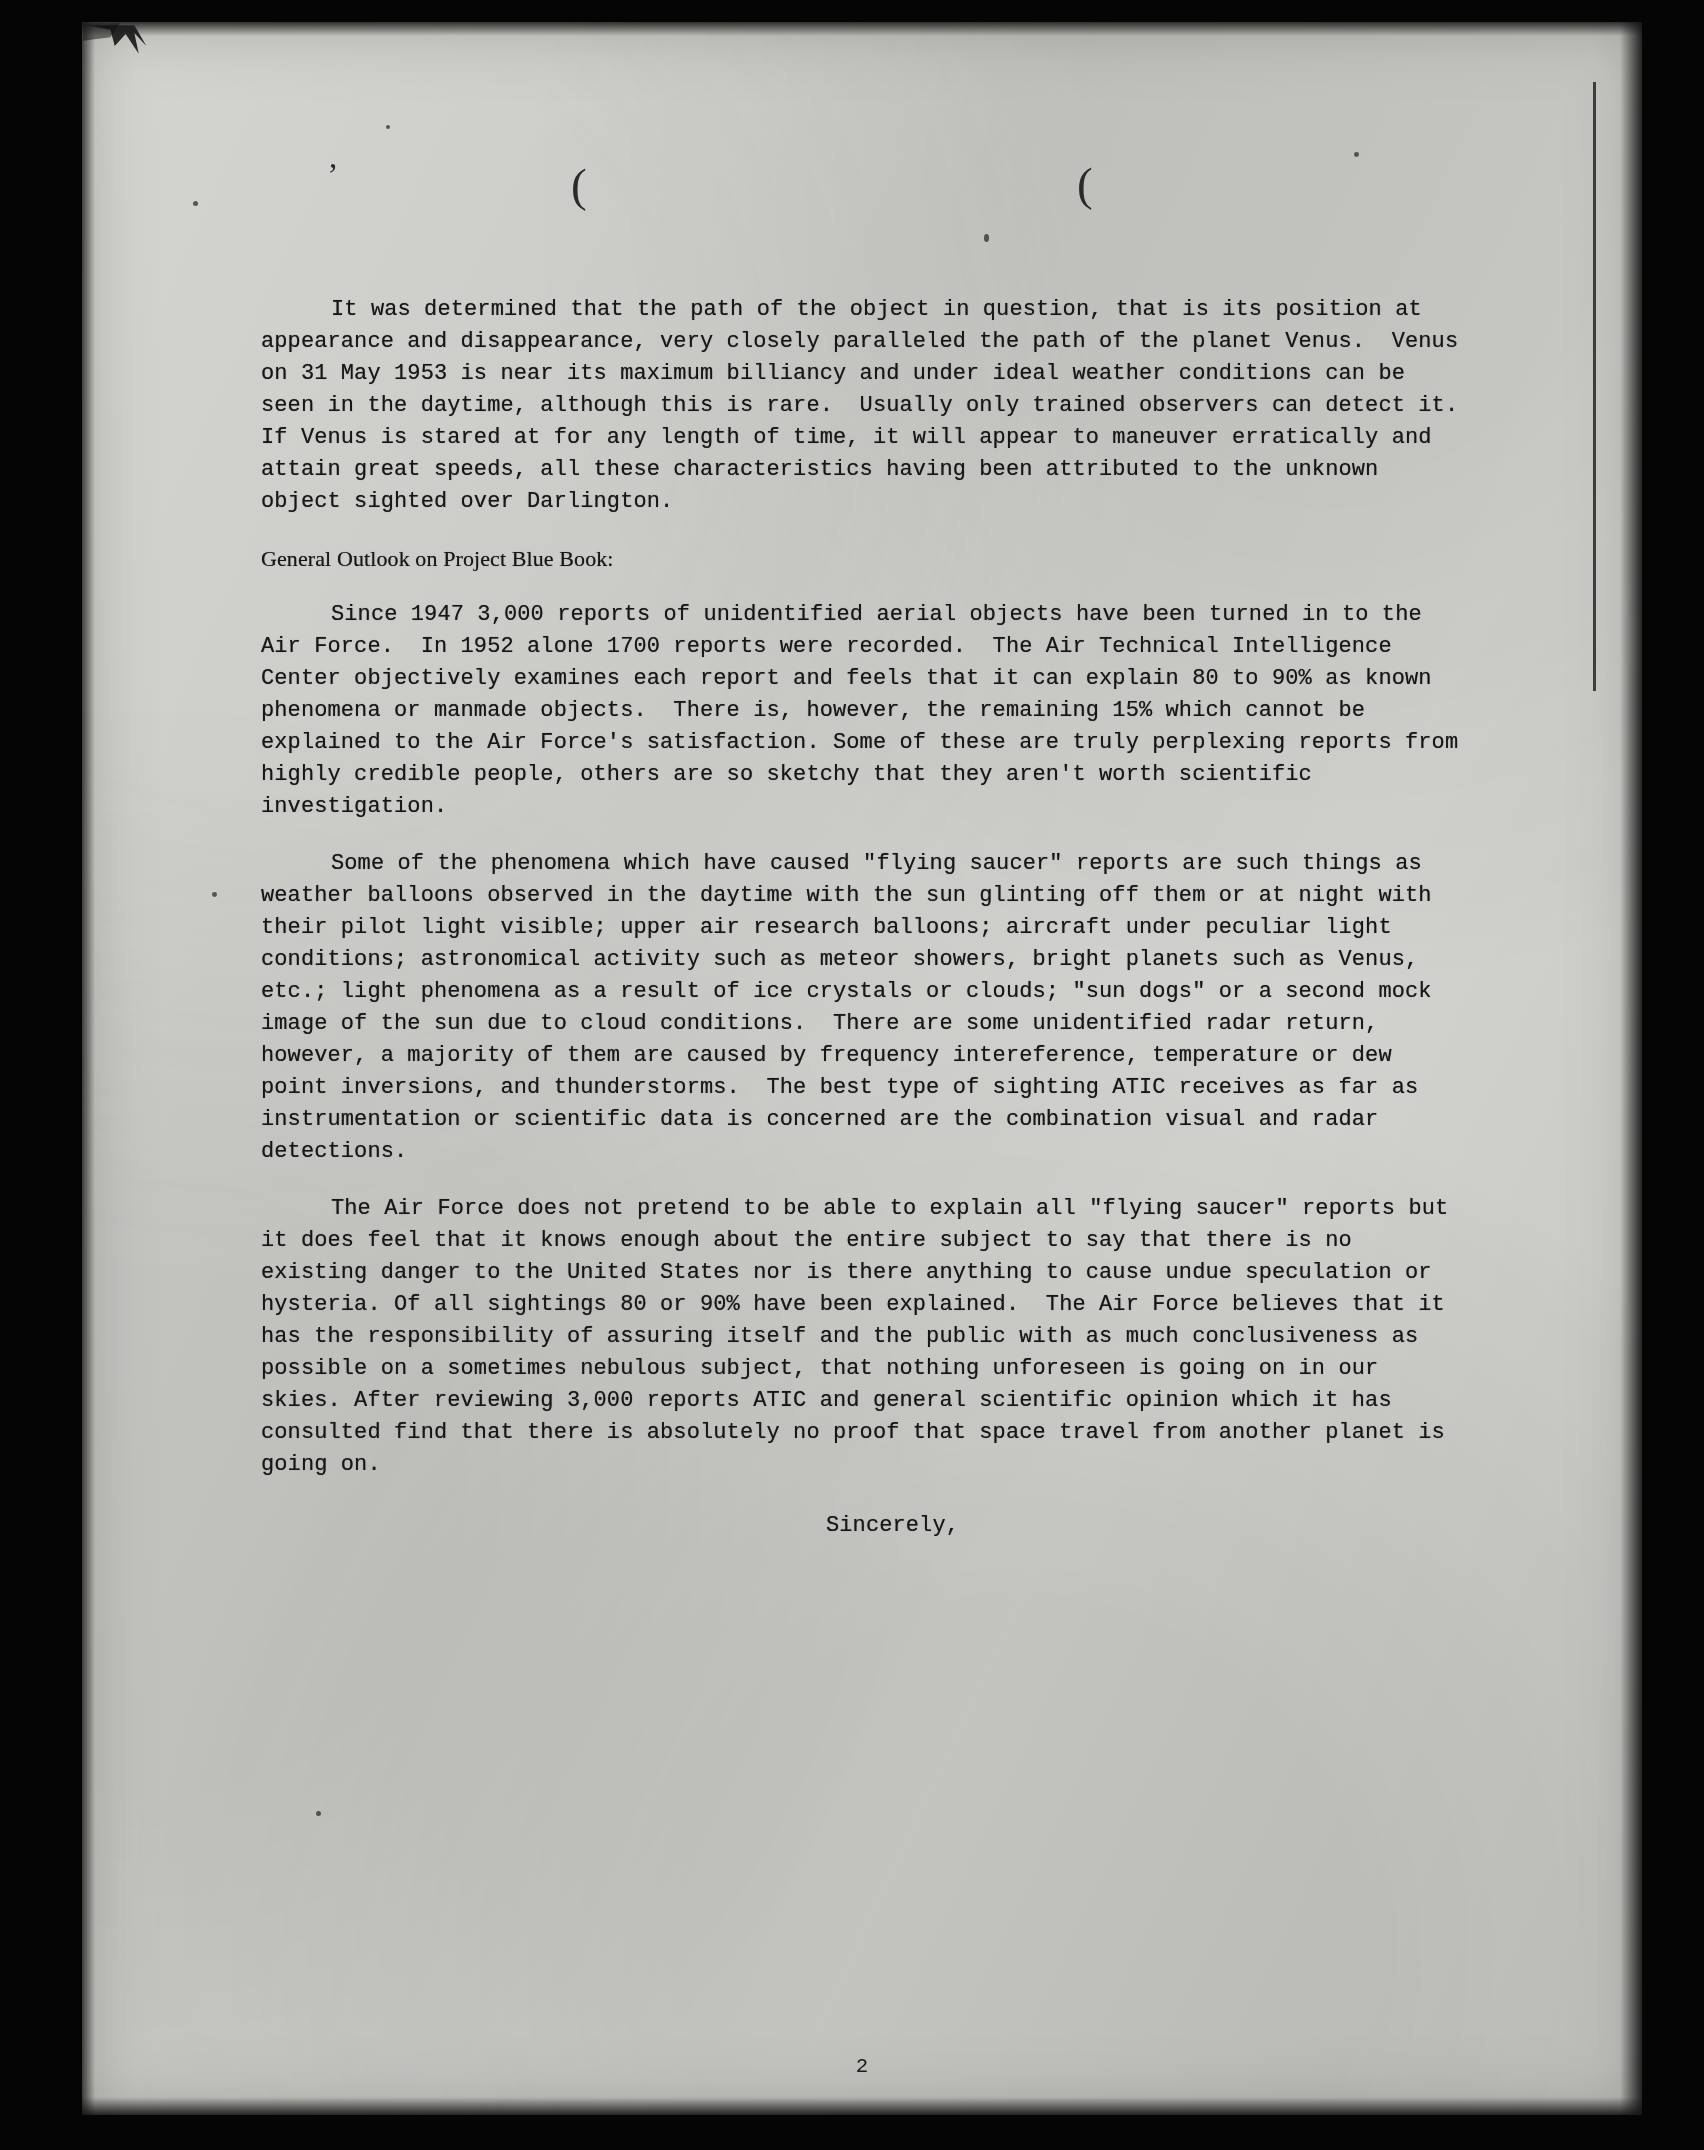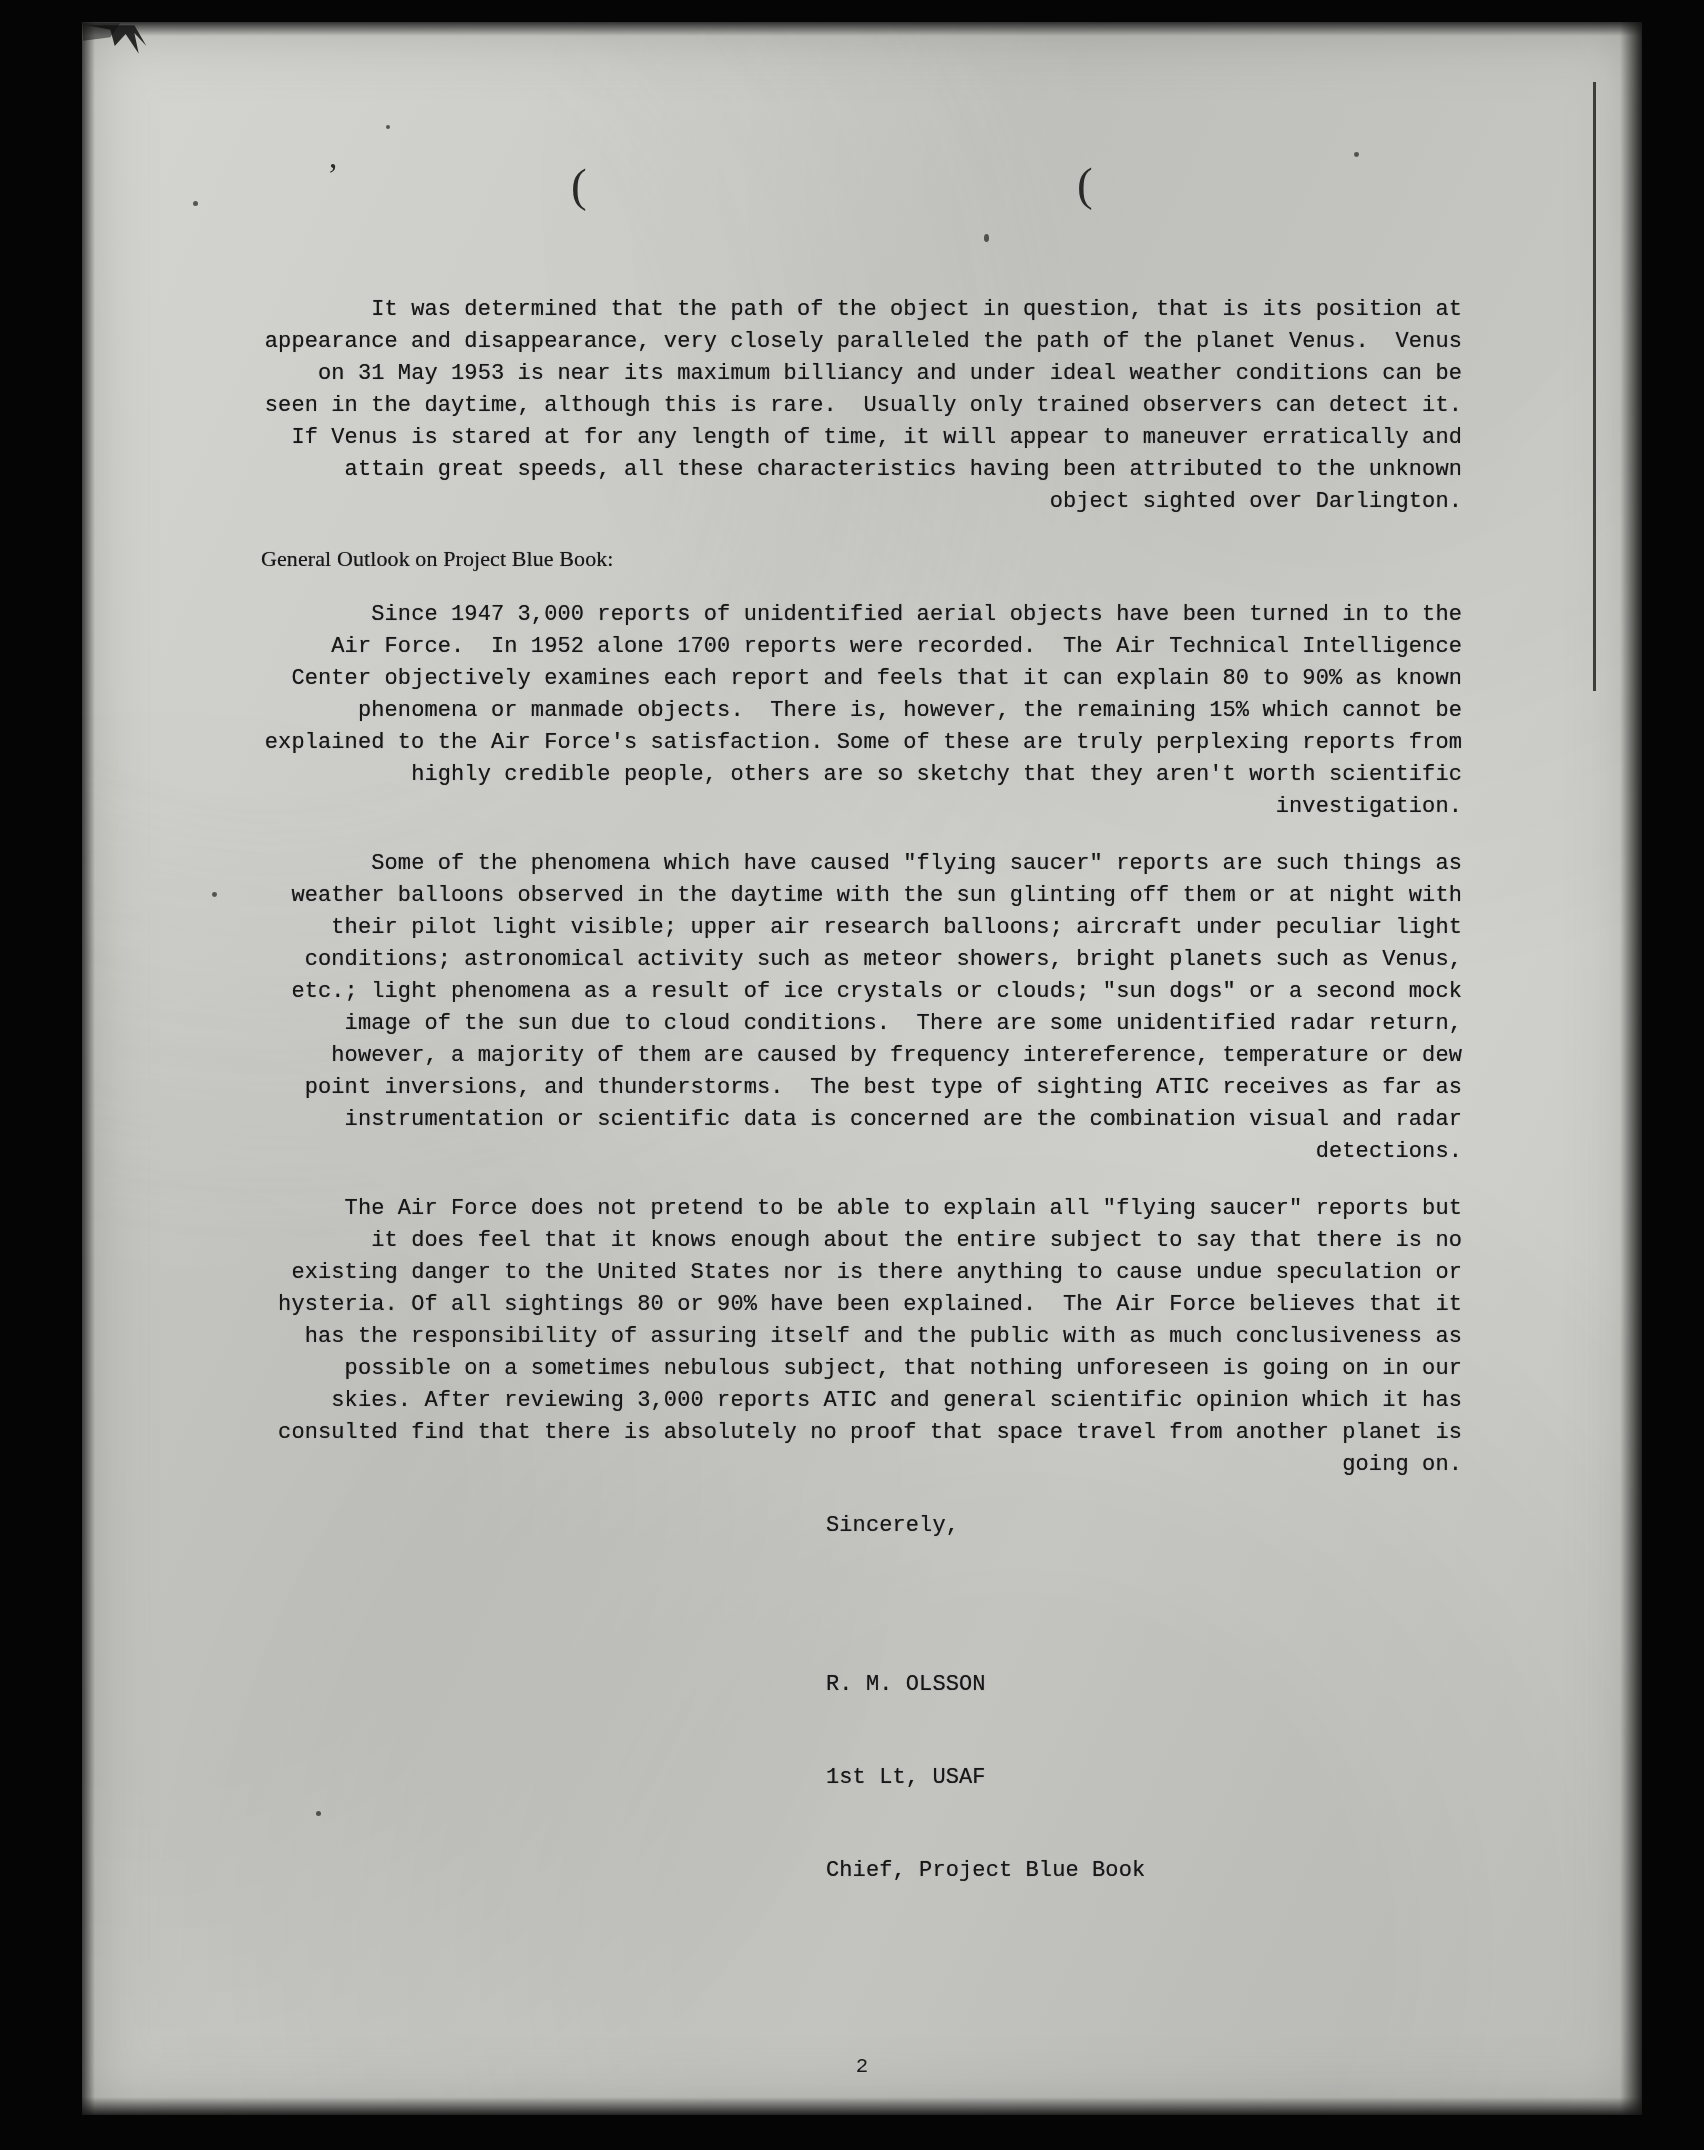--- a/index.html
+++ b/index.html
@@ -97,7 +97,7 @@
     margin: 0 0 25px 0;
     white-space: pre-wrap;
   }
-  .para.indent { text-indent: 70px; text-align: right; }
+  .para.indent { text-indent: 70px; }
   .heading {
     margin: 0 0 24px 0;
     white-space: pre-wrap;

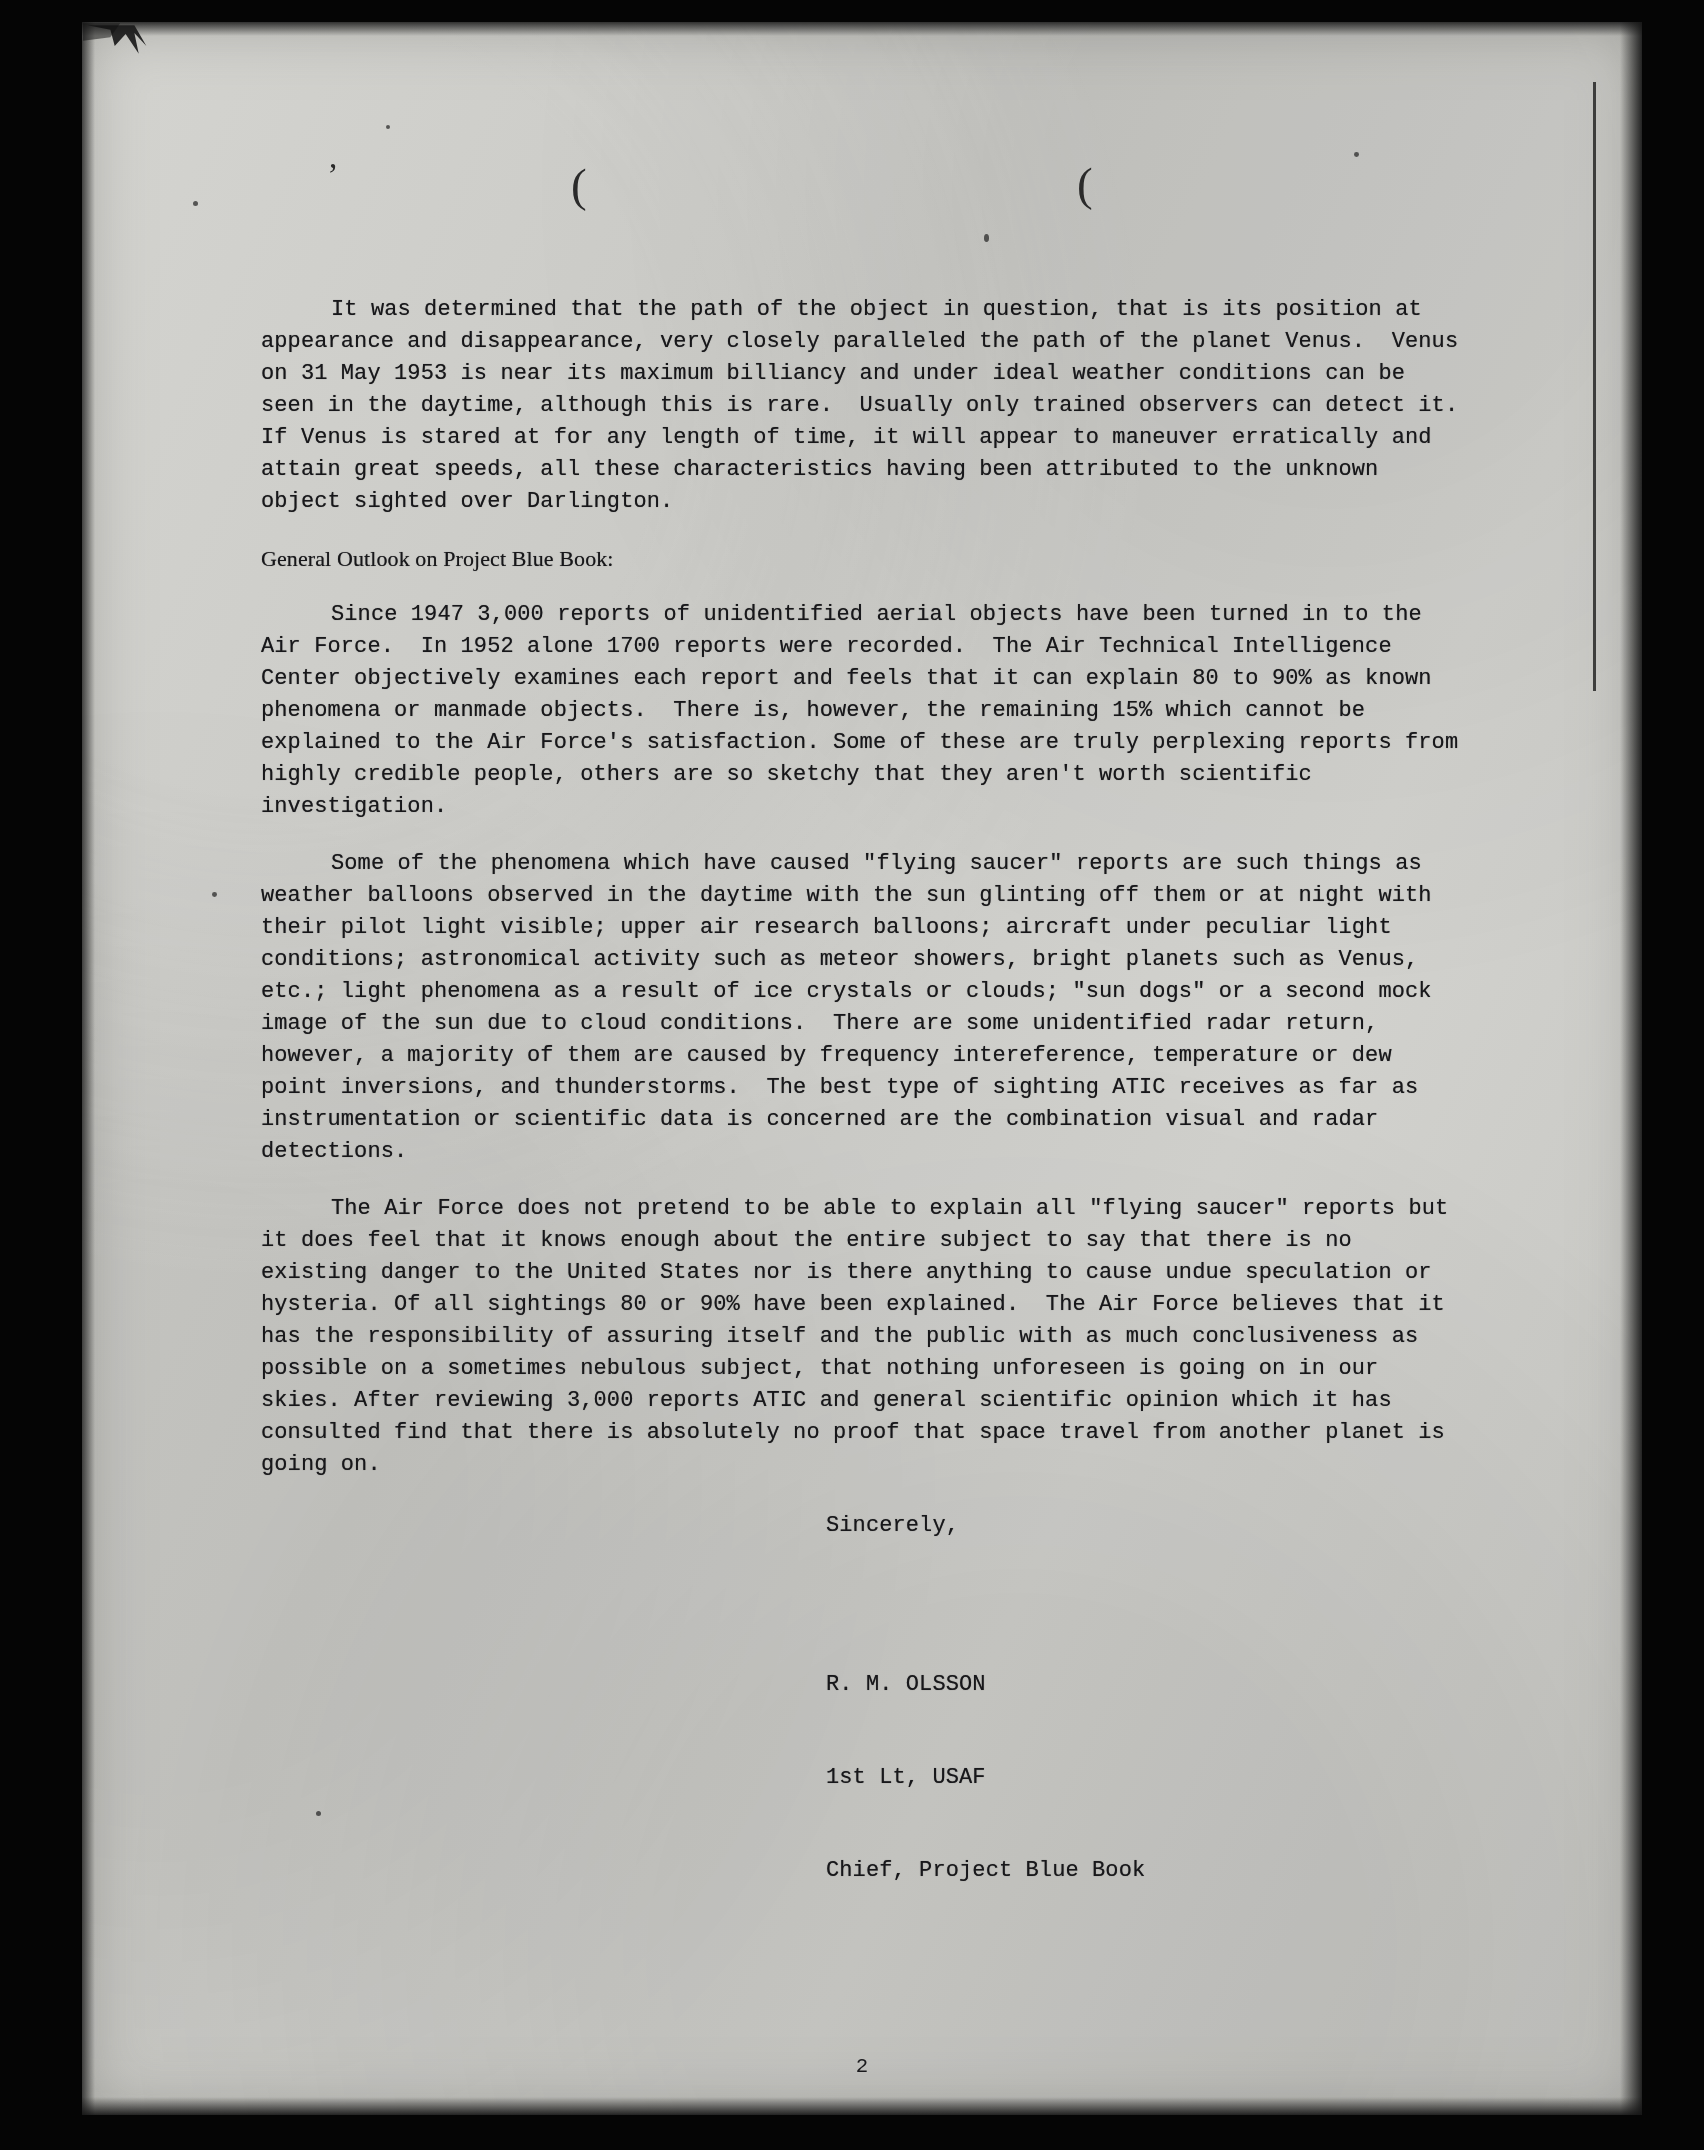--- a/index.html
+++ b/index.html
@@ -171,11 +171,6 @@
 
       <p id="closing">Sincerely,</p>
 
-      <div id="signature-block">
-        <div>R. M. OLSSON</div>
-        <div>1st Lt, USAF</div>
-        <div>Chief, Project Blue Book</div>
-      </div>
 
     </div>
 

